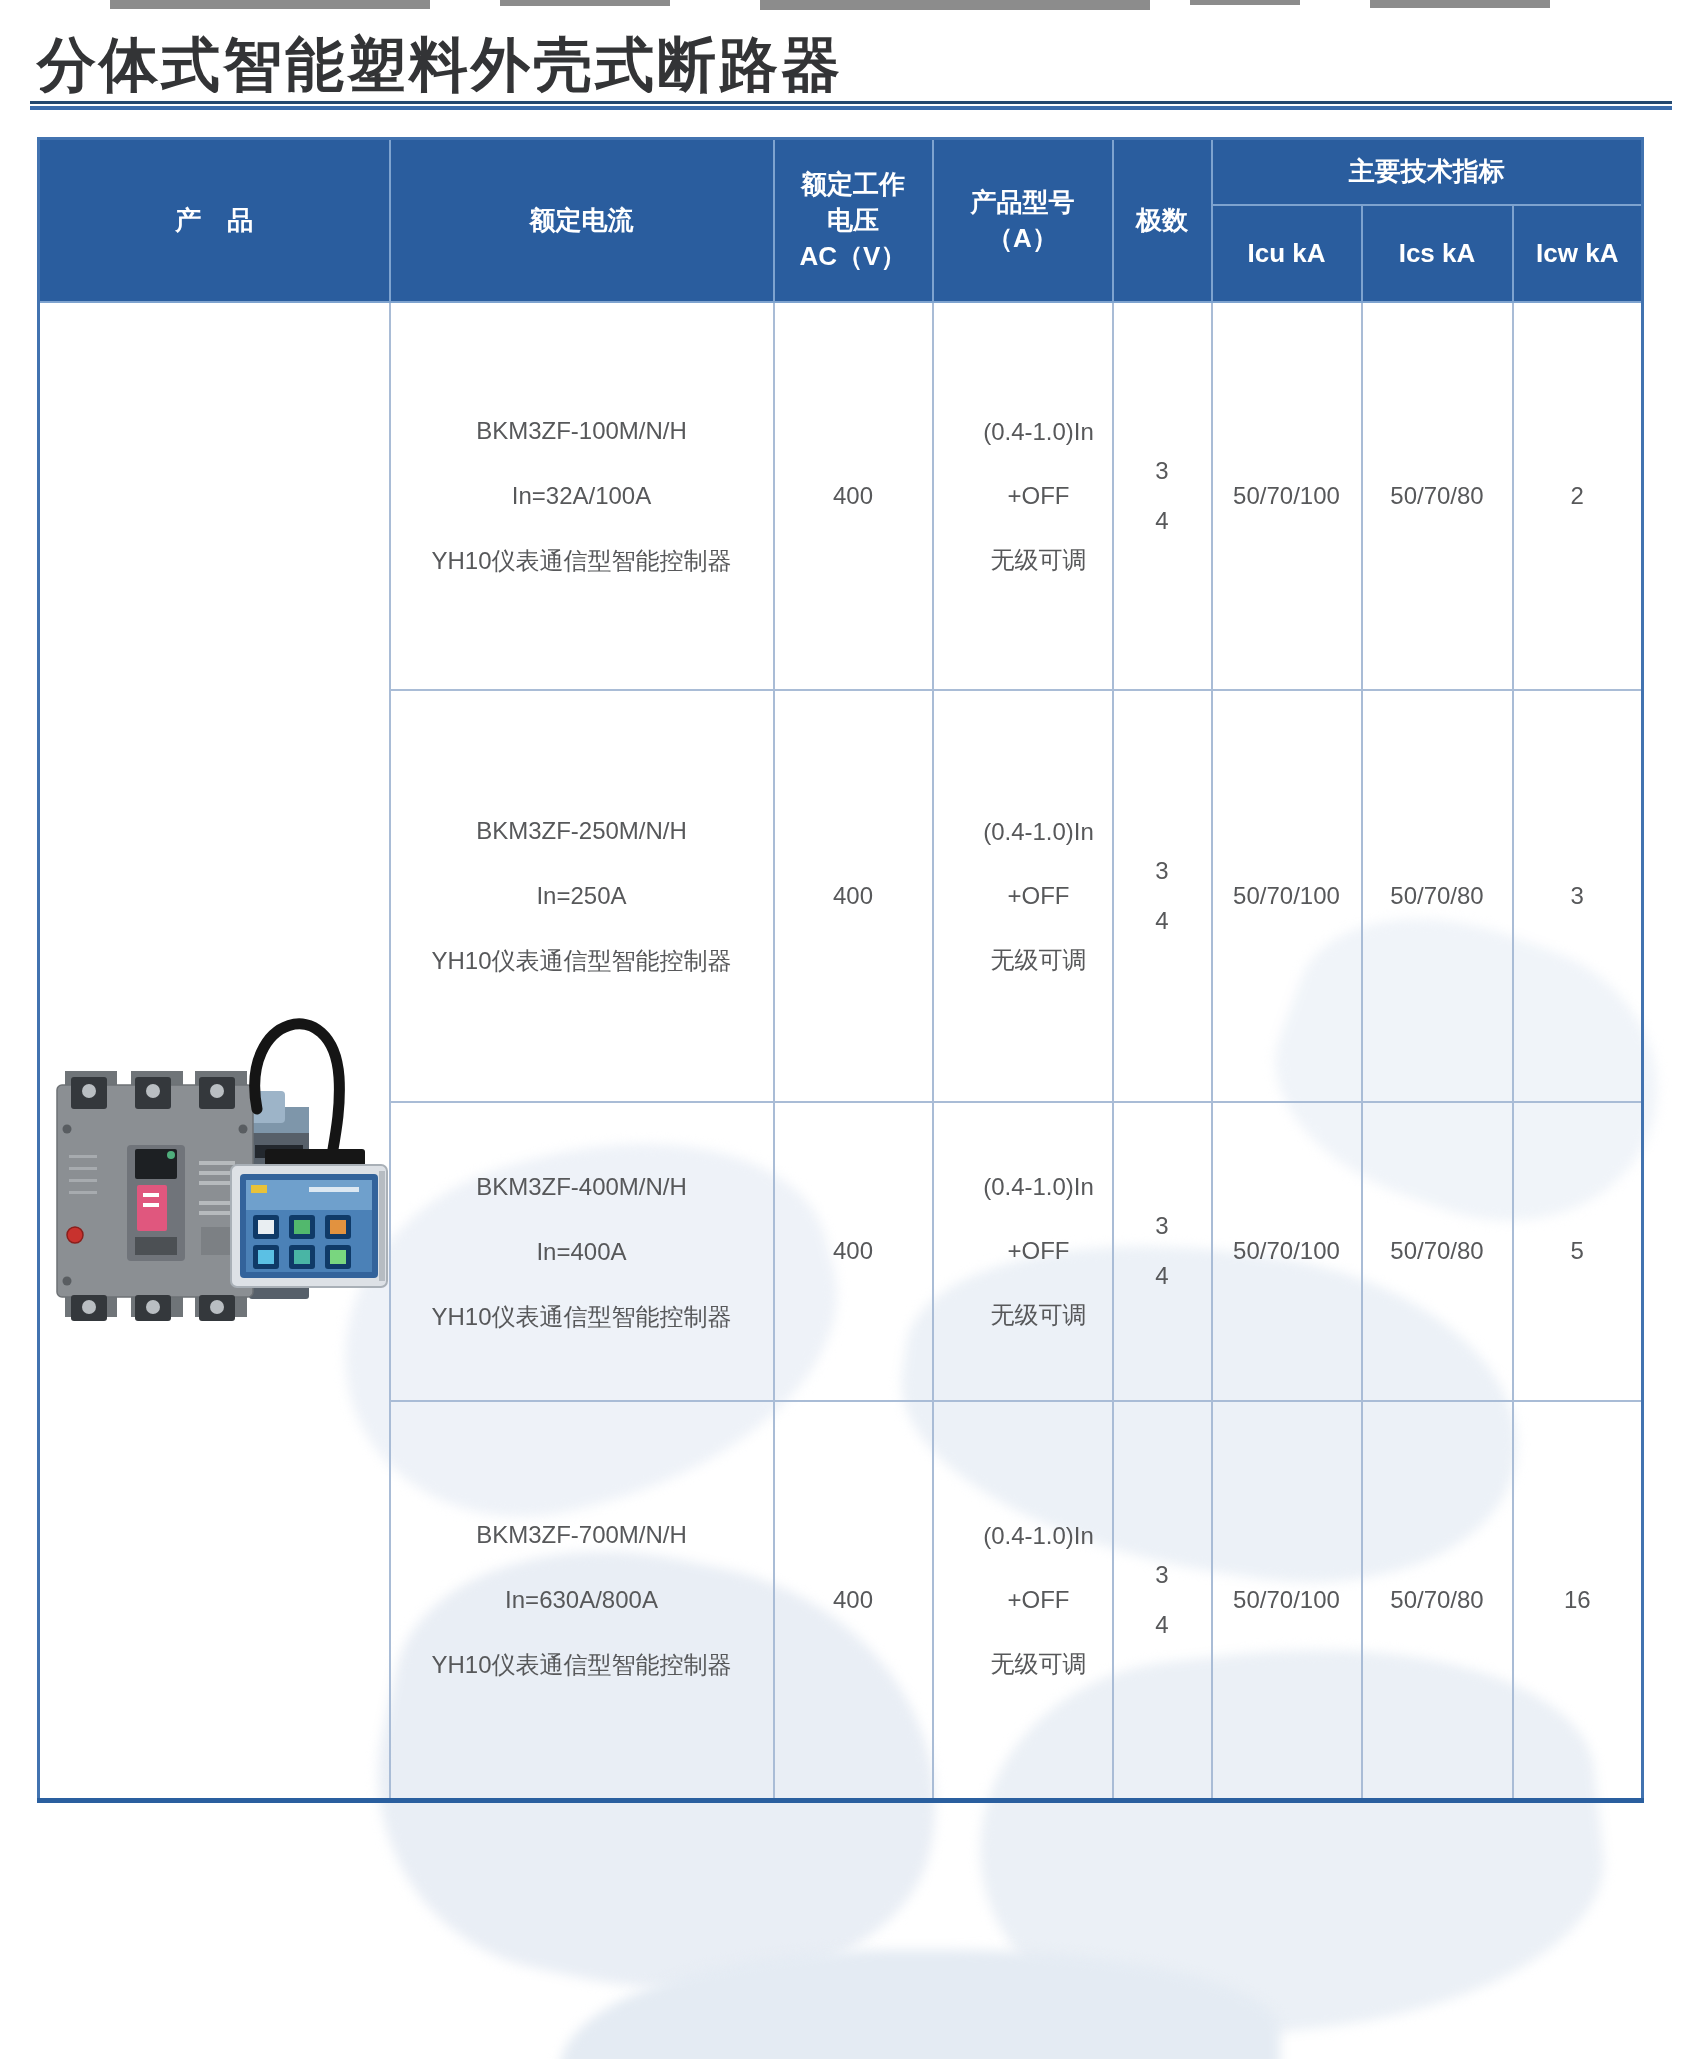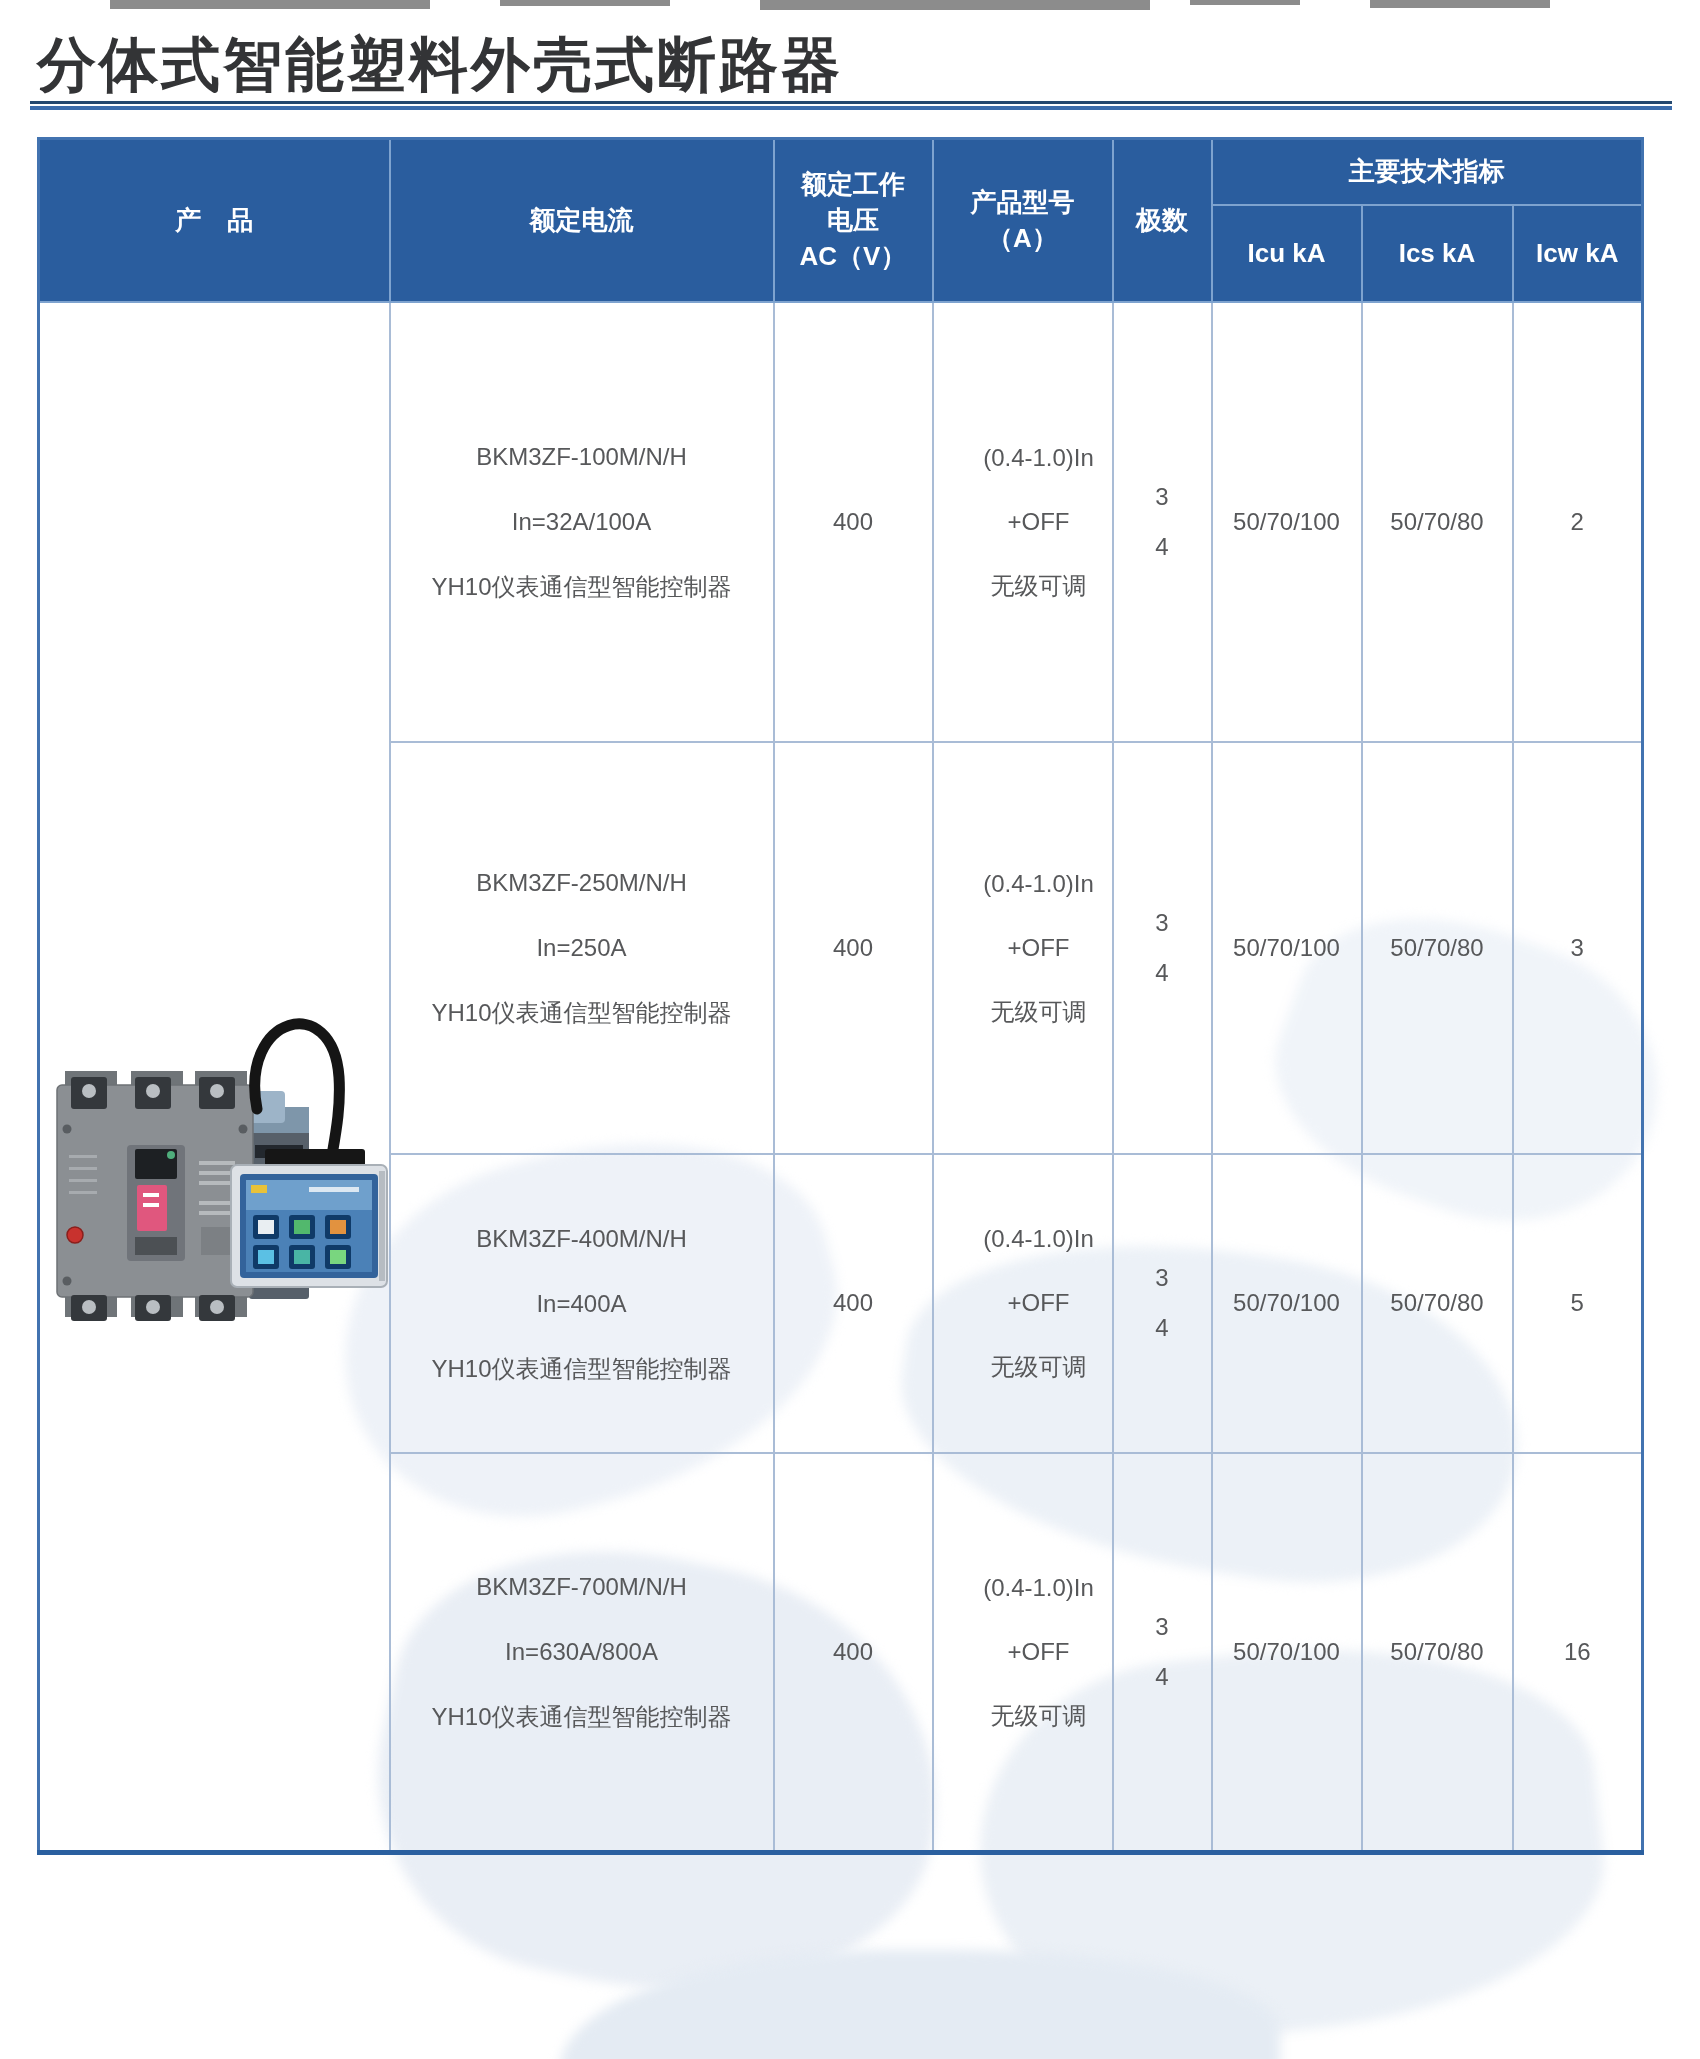--- a/index.html
+++ b/index.html
@@ -110,7 +110,7 @@
       <th>Icw kA</th>
     </tr>
 
-    <tr style="height:440px">
+    <tr style="height:388px">
       <td rowspan="4"></td>
       <td>
         <div class="ml">BKM3ZF-100M/N/H</div>

